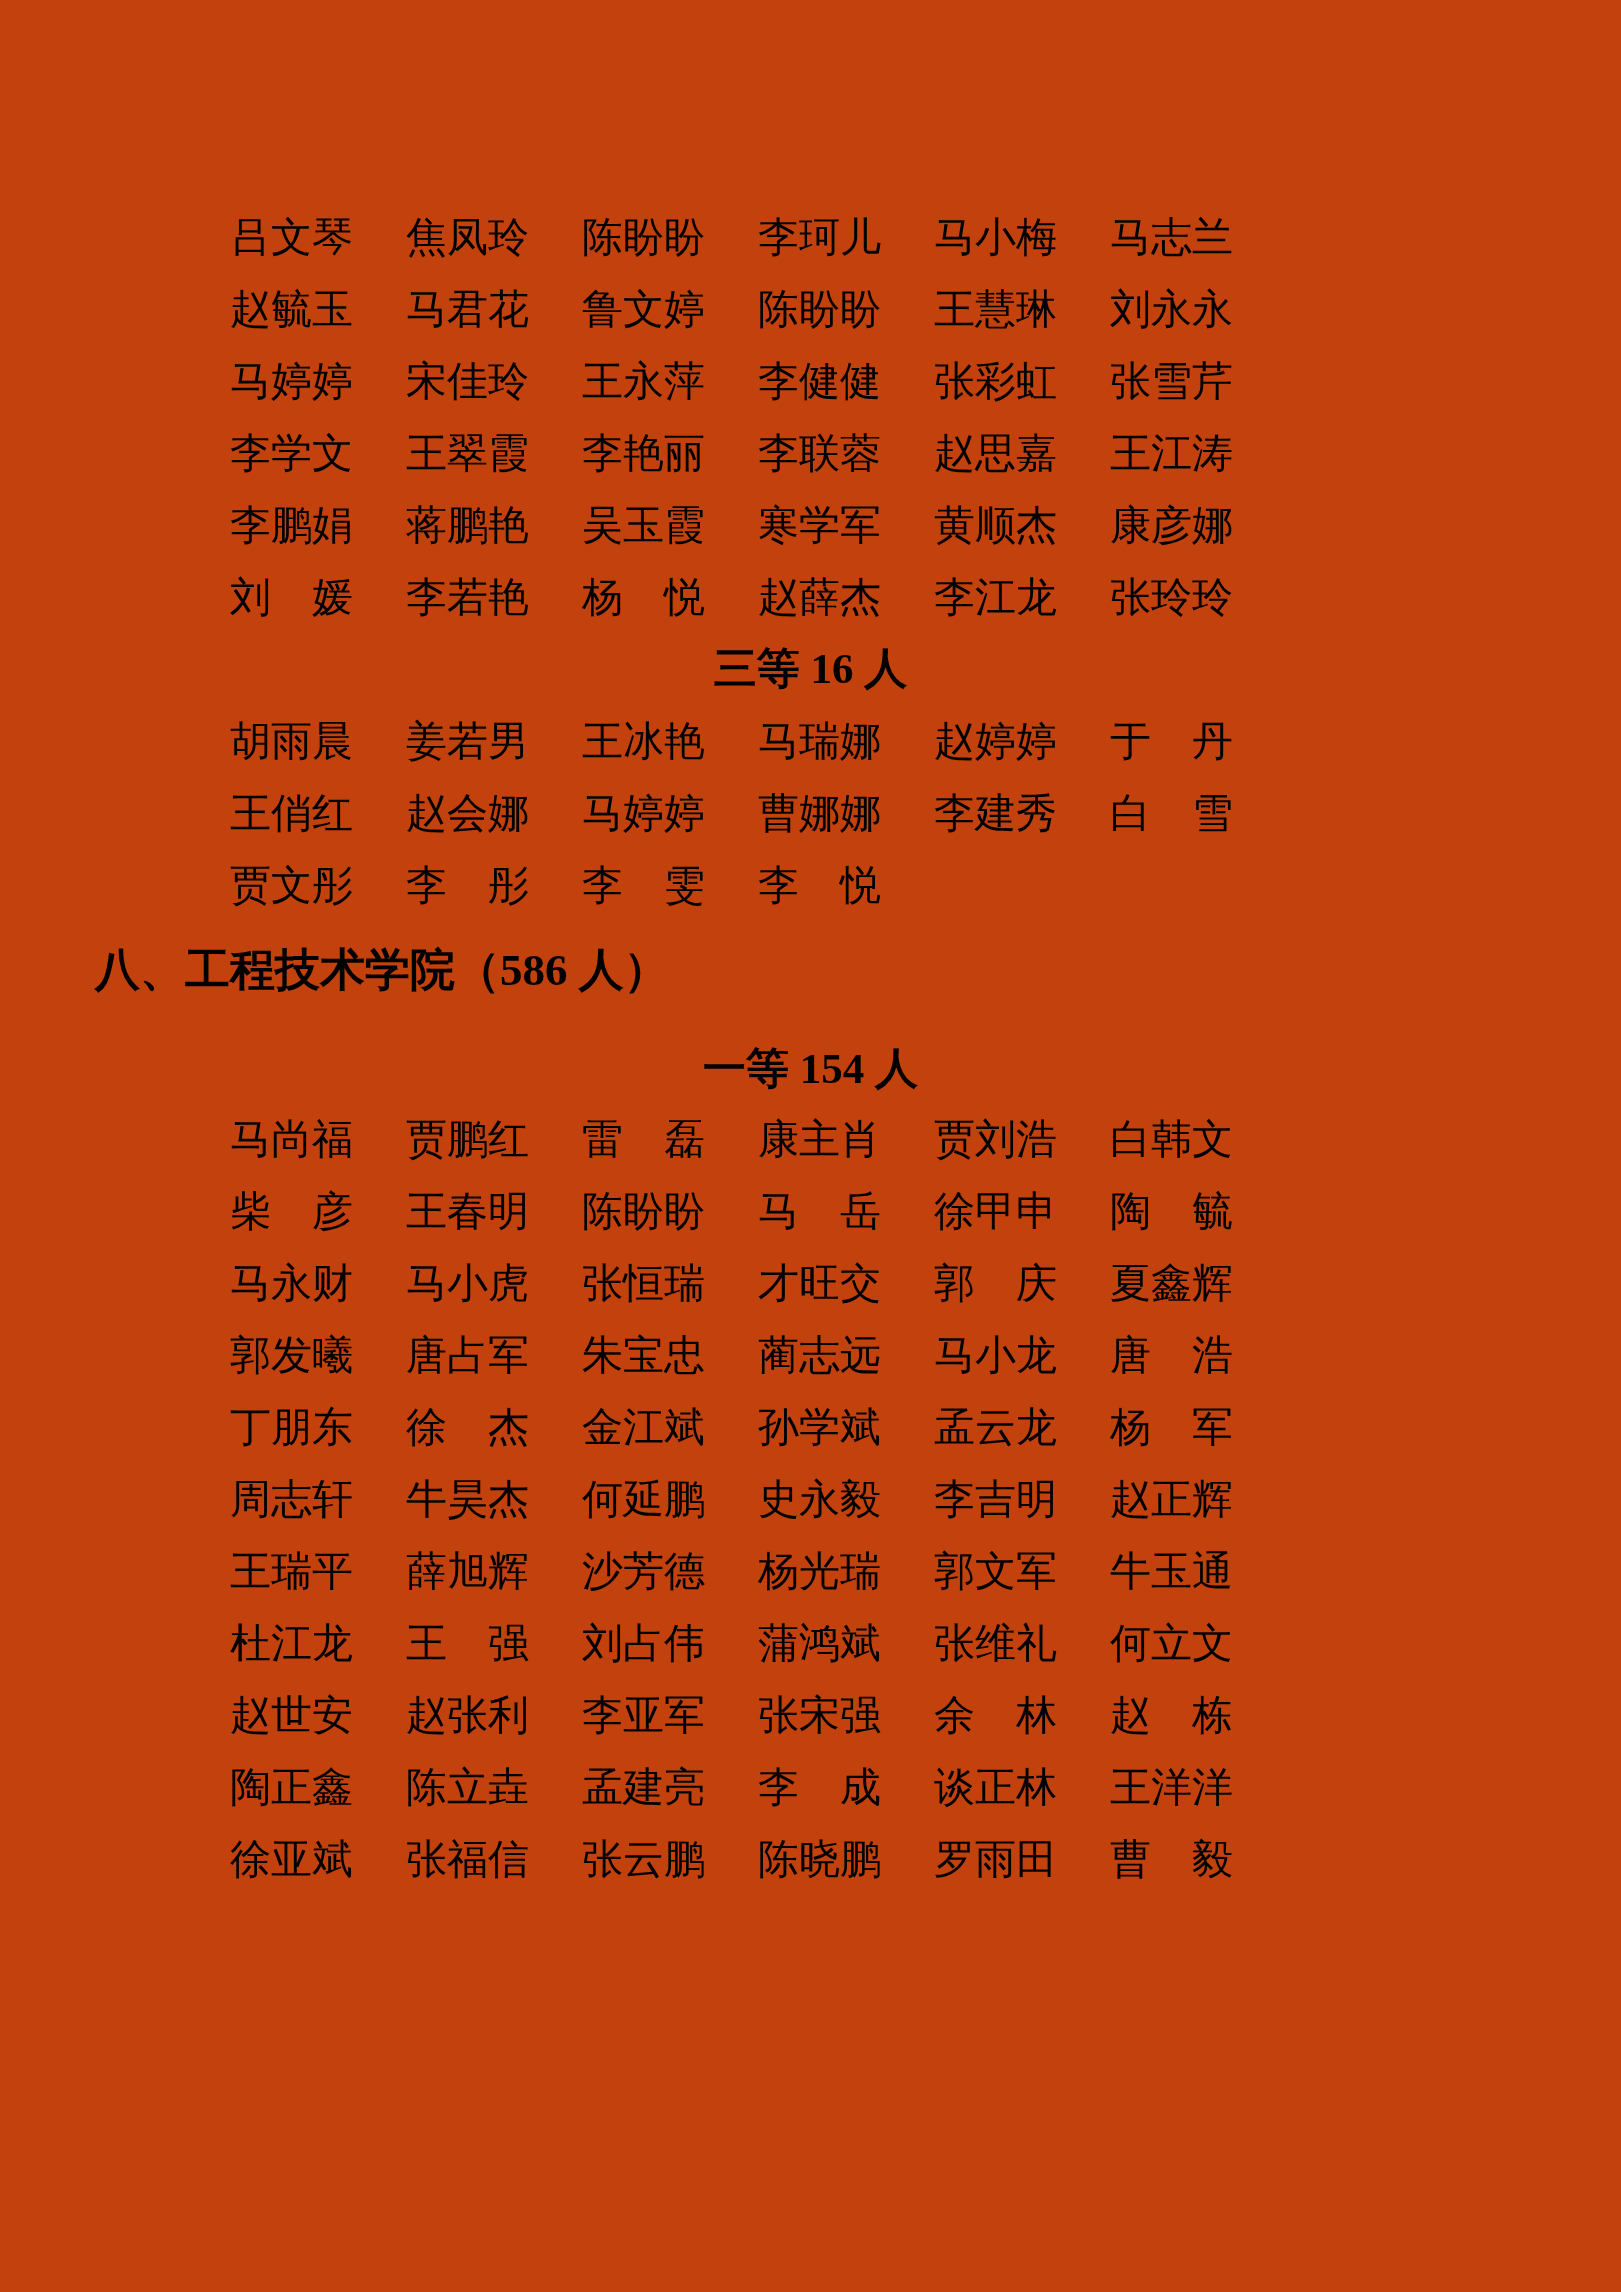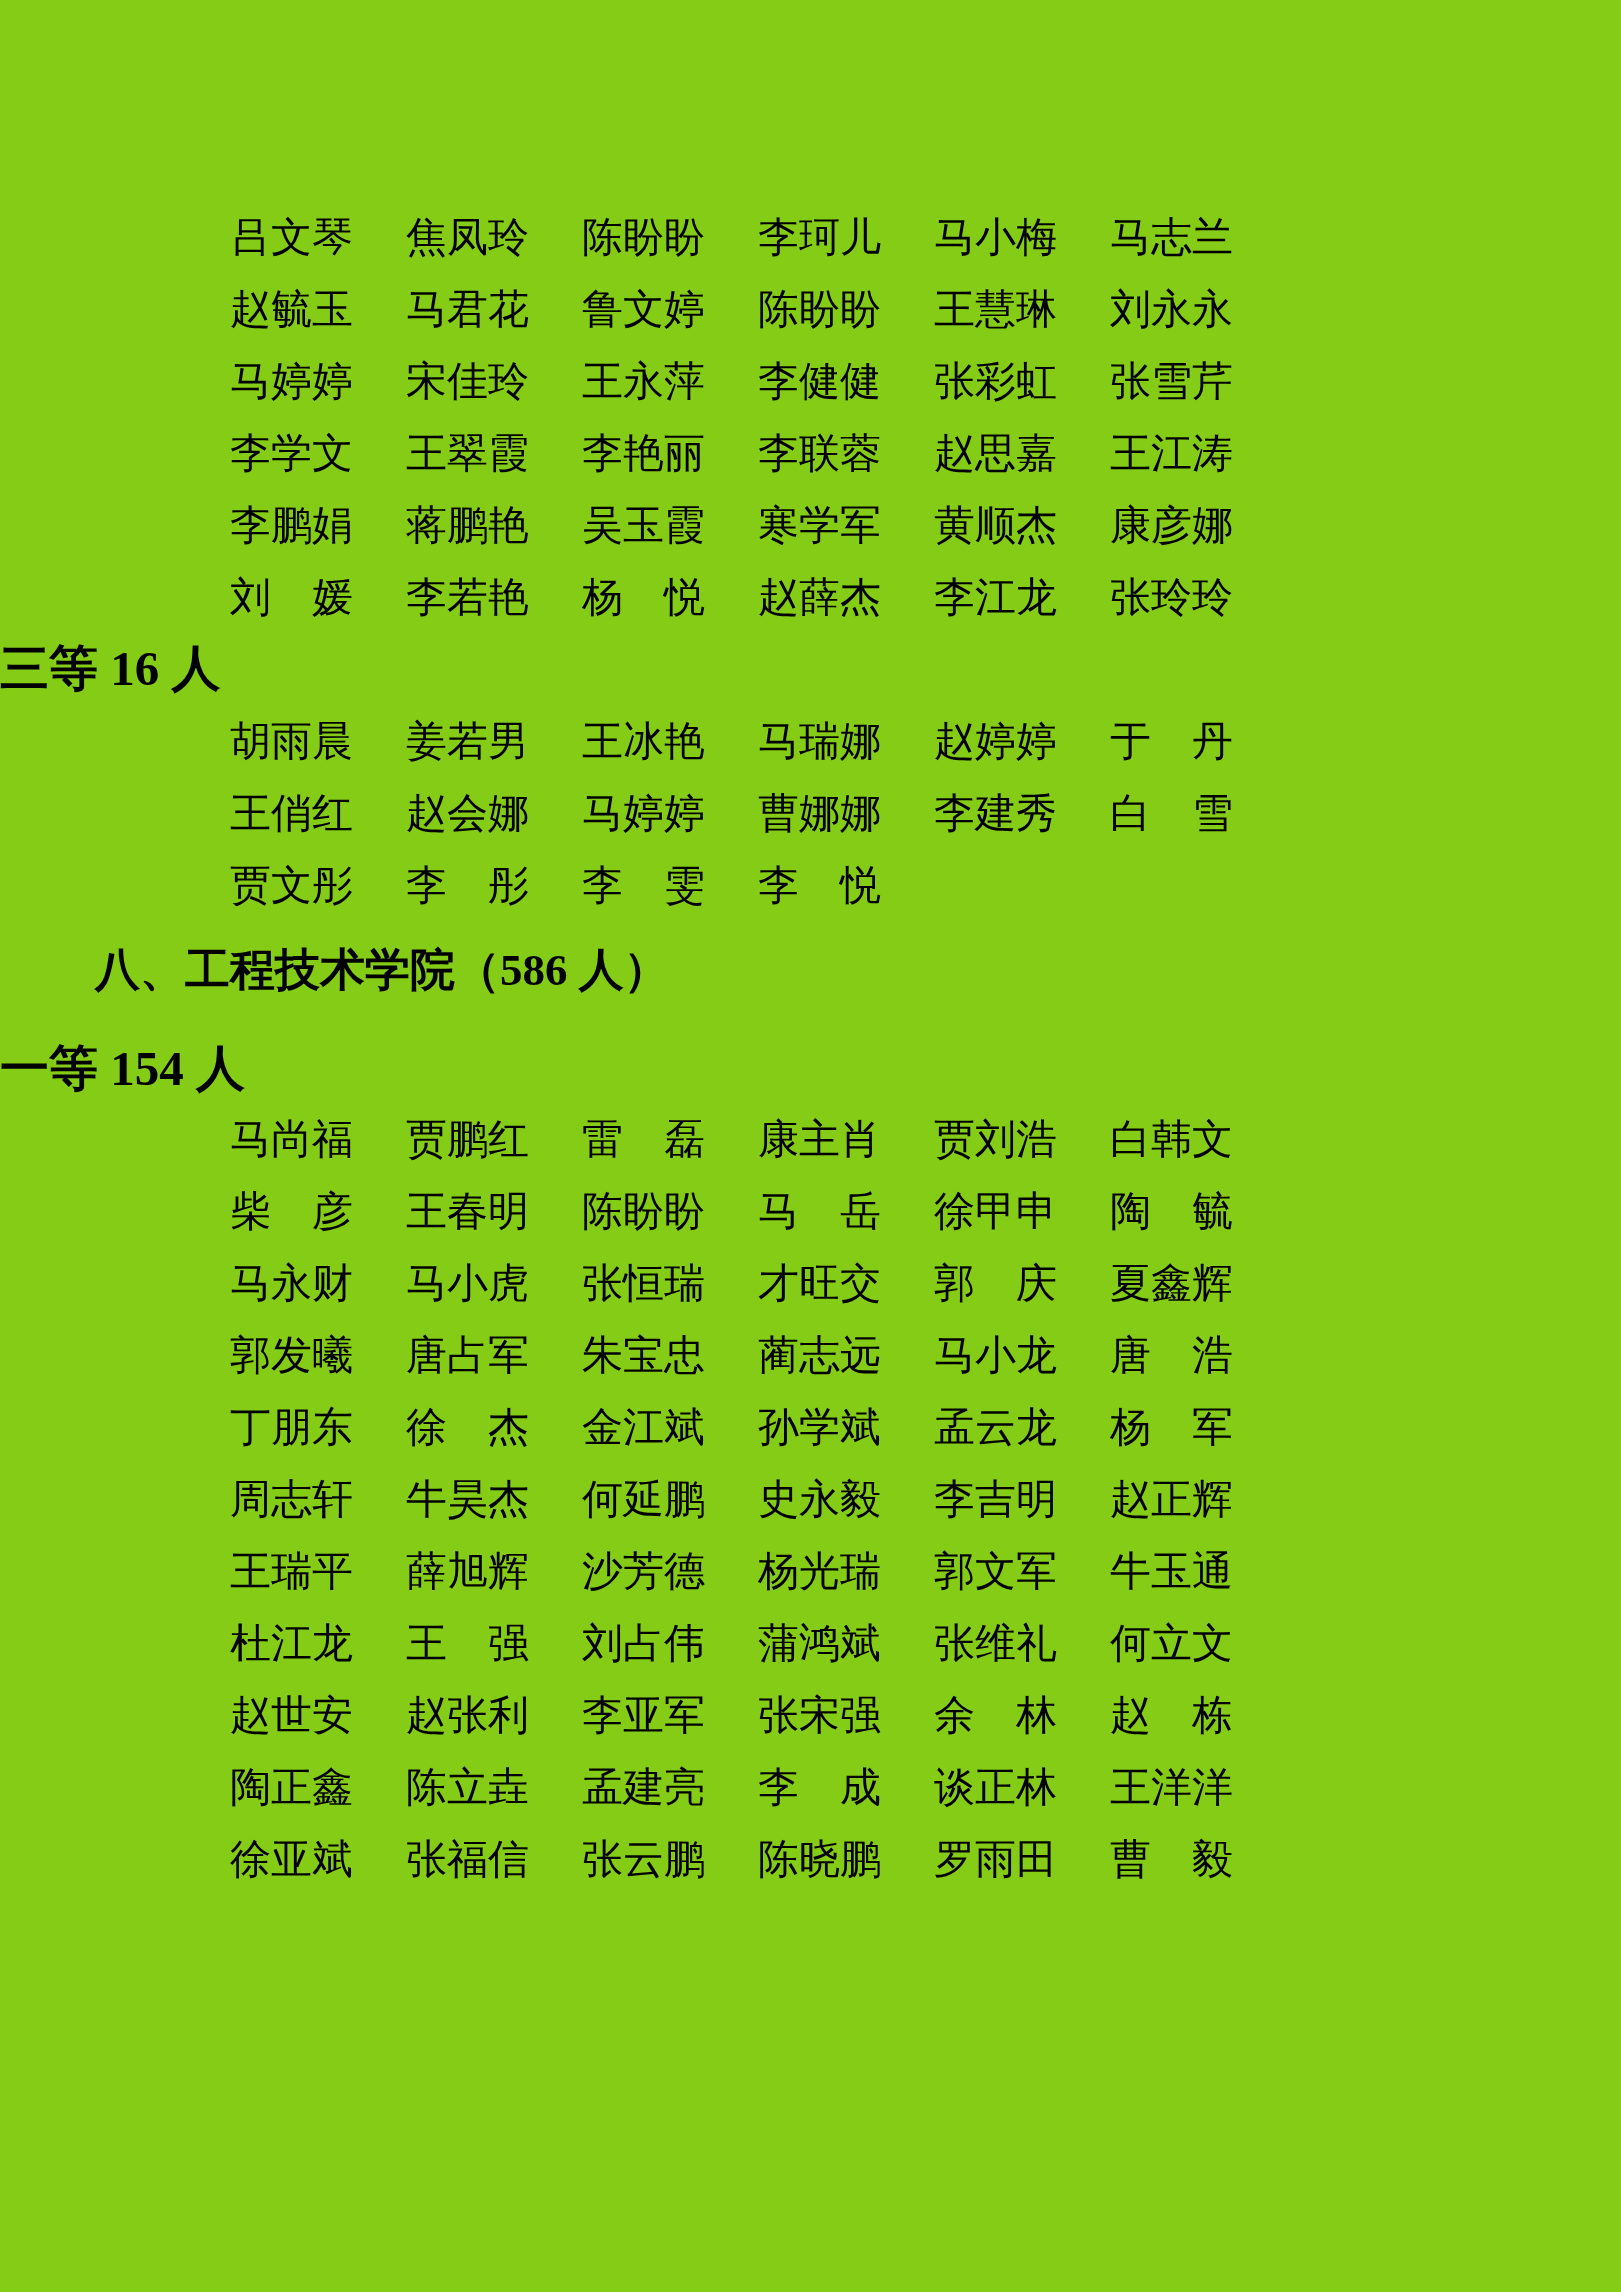--- a/index.html
+++ b/index.html
@@ -11,7 +11,7 @@
     position: relative;
     width: 1621px;
     height: 2293px;
-    background: #84cc16;
+    background: #c2410c;
     color: #000000;
     font-family: "Liberation Serif", "DejaVu Serif", serif;
     overflow: hidden;

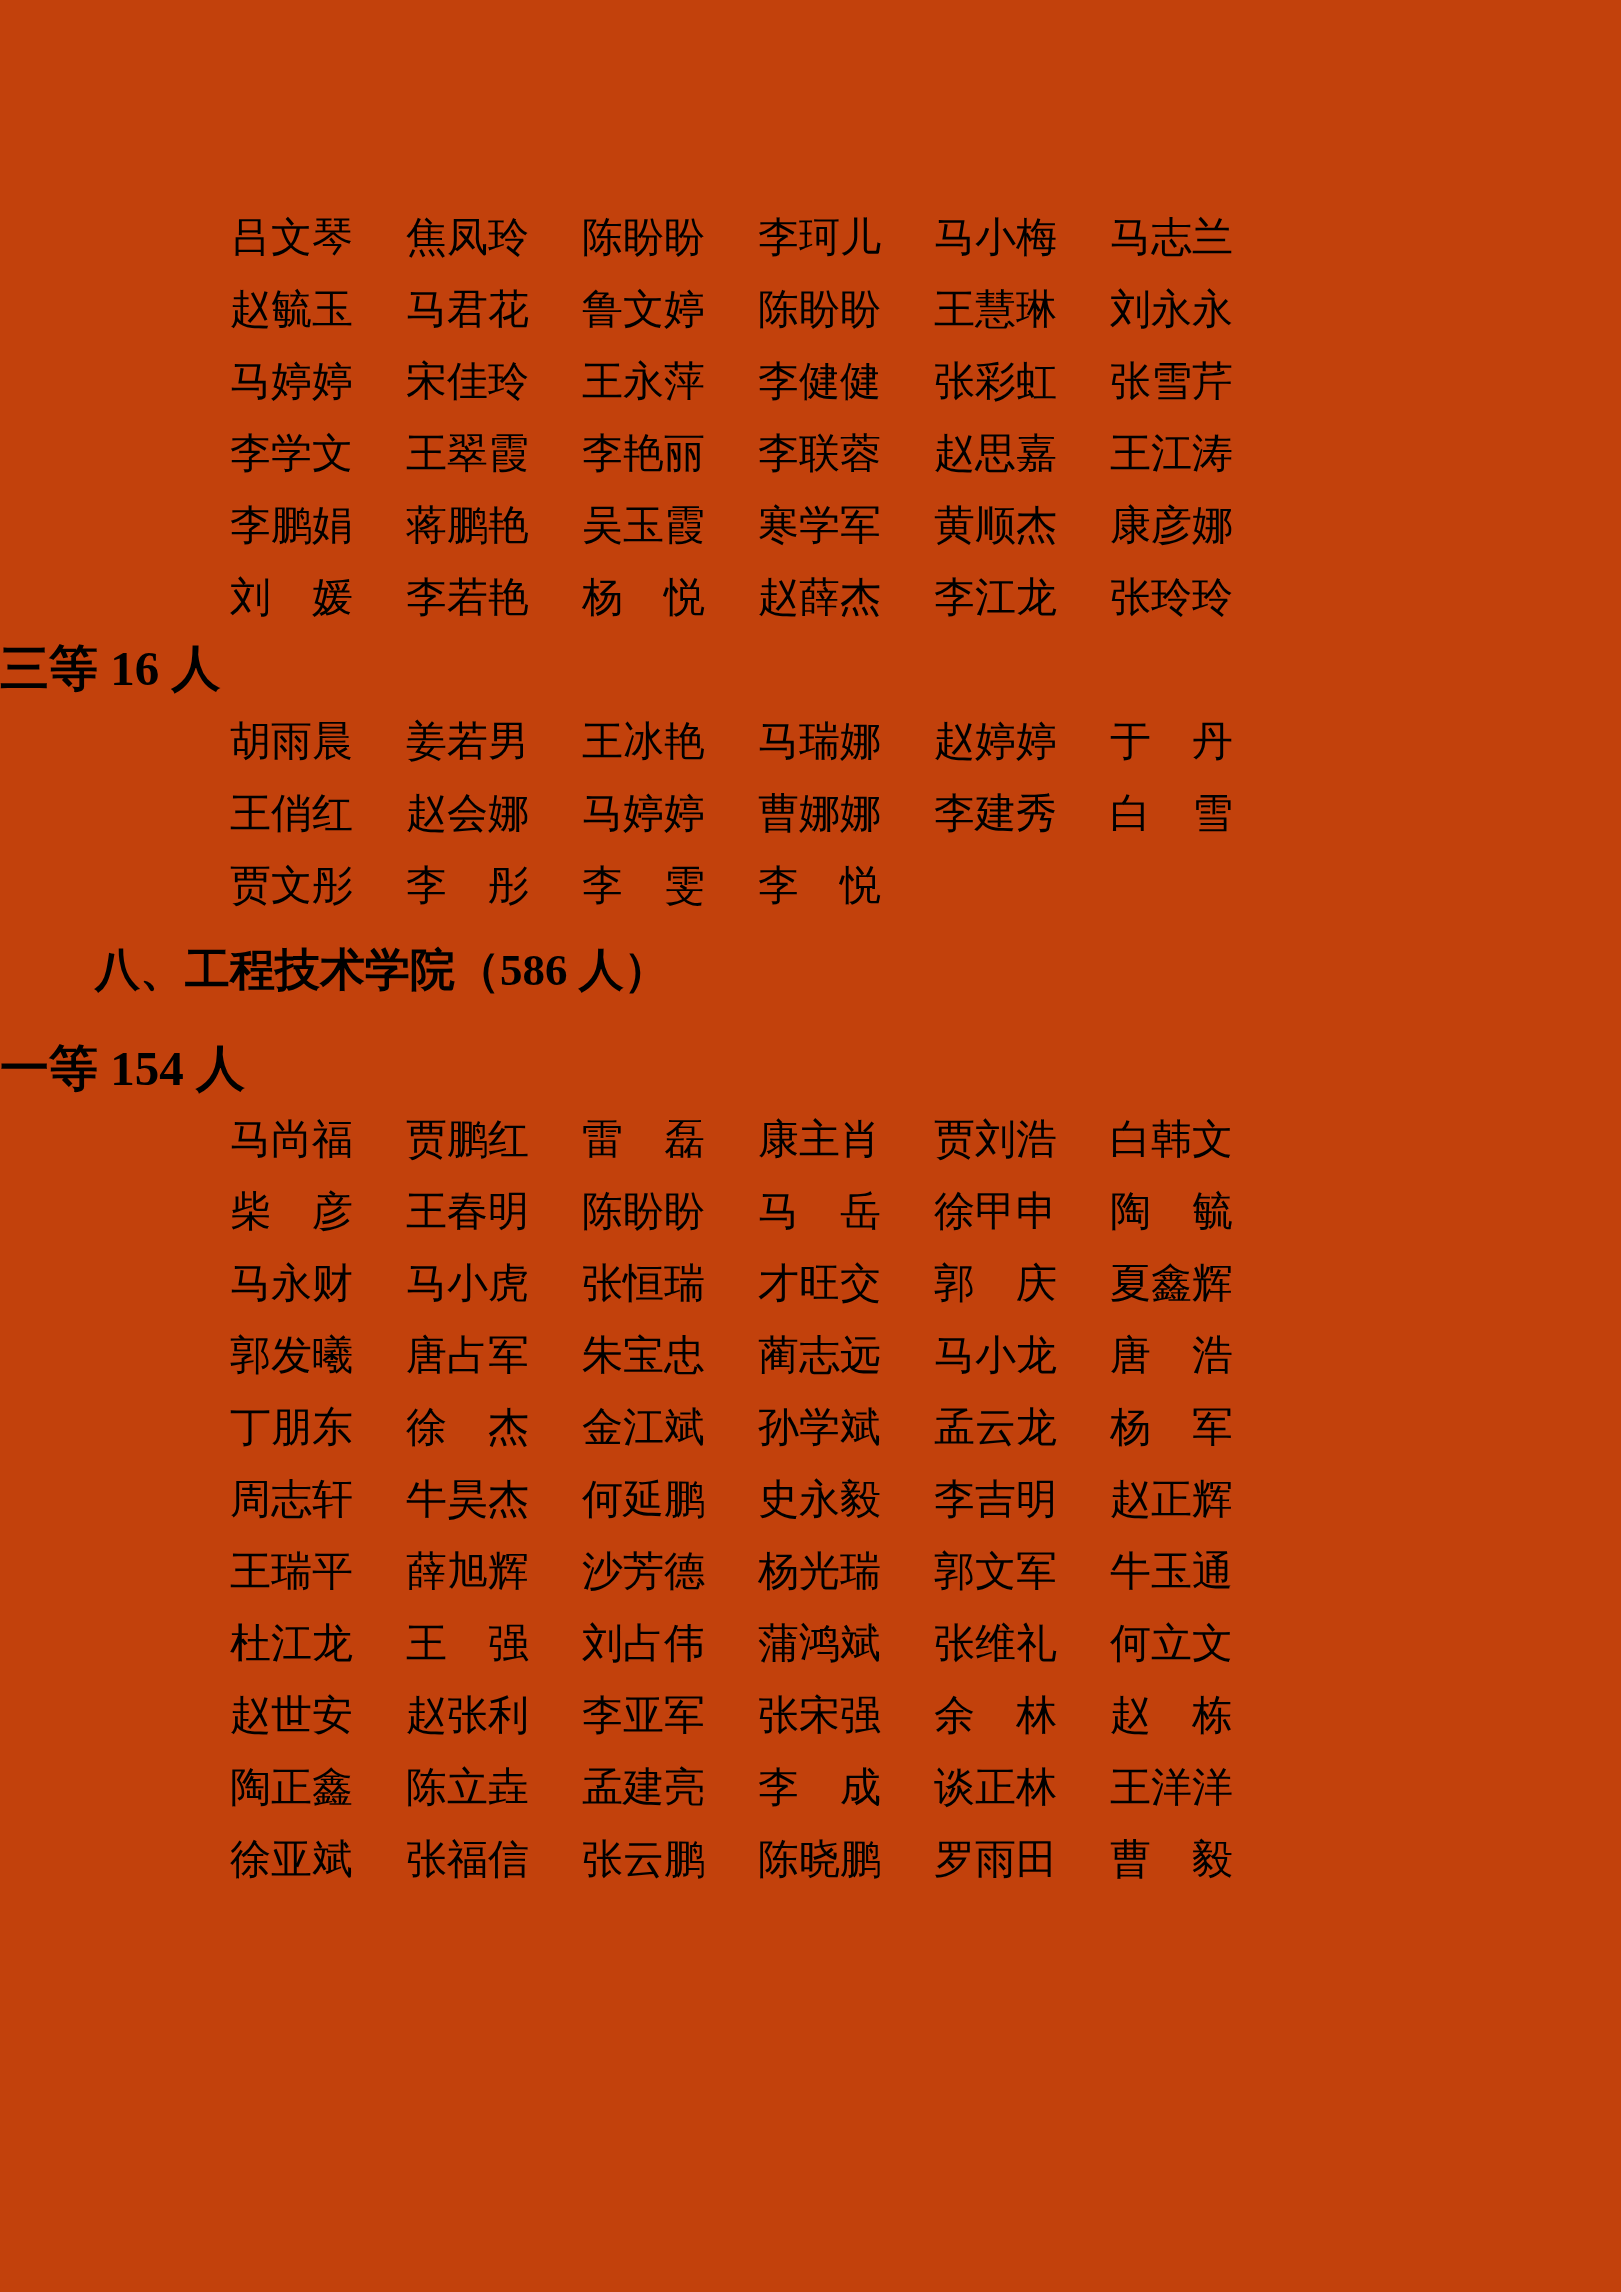--- a/index.html
+++ b/index.html
@@ -40,7 +40,8 @@
     width: 100%;
     height: 72px;
     line-height: 72px;
-    font-size: 49px;
+    text-align: center;
+    font-size: 43px;
     font-weight: bold;
   }
   .heading-first {

